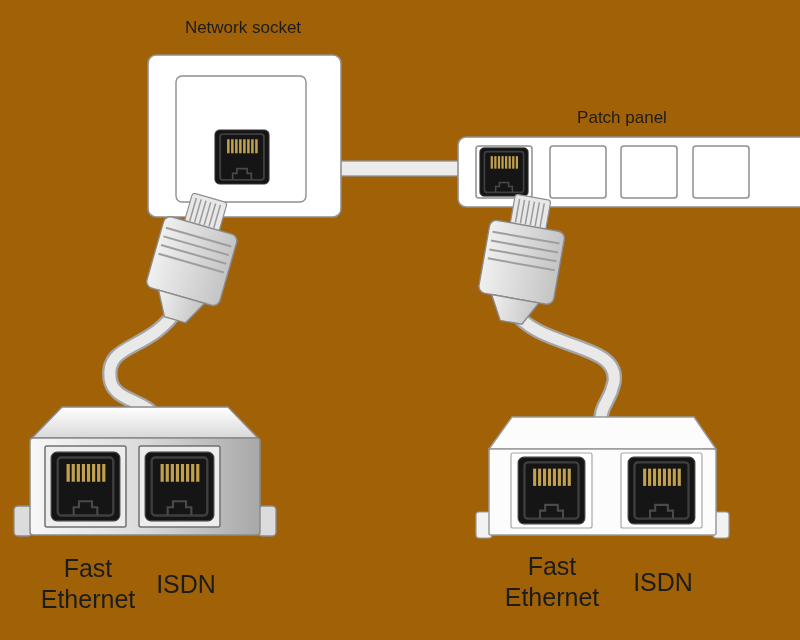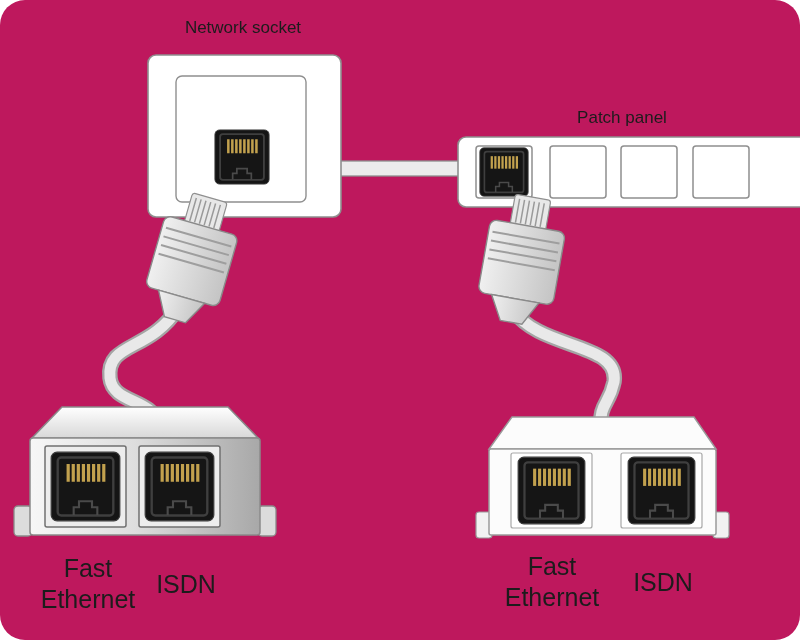--- a/index.html
+++ b/index.html
@@ -11,10 +11,9 @@
     position: relative;
     width: 800px;
     height: 640px;
-    background: #be185d;
+    background: #a16207;
     overflow: hidden;
     font-family: "Liberation Sans", sans-serif;
-    border-radius: 25px;
   }
   svg text {
     font-family: "Liberation Sans", sans-serif;

